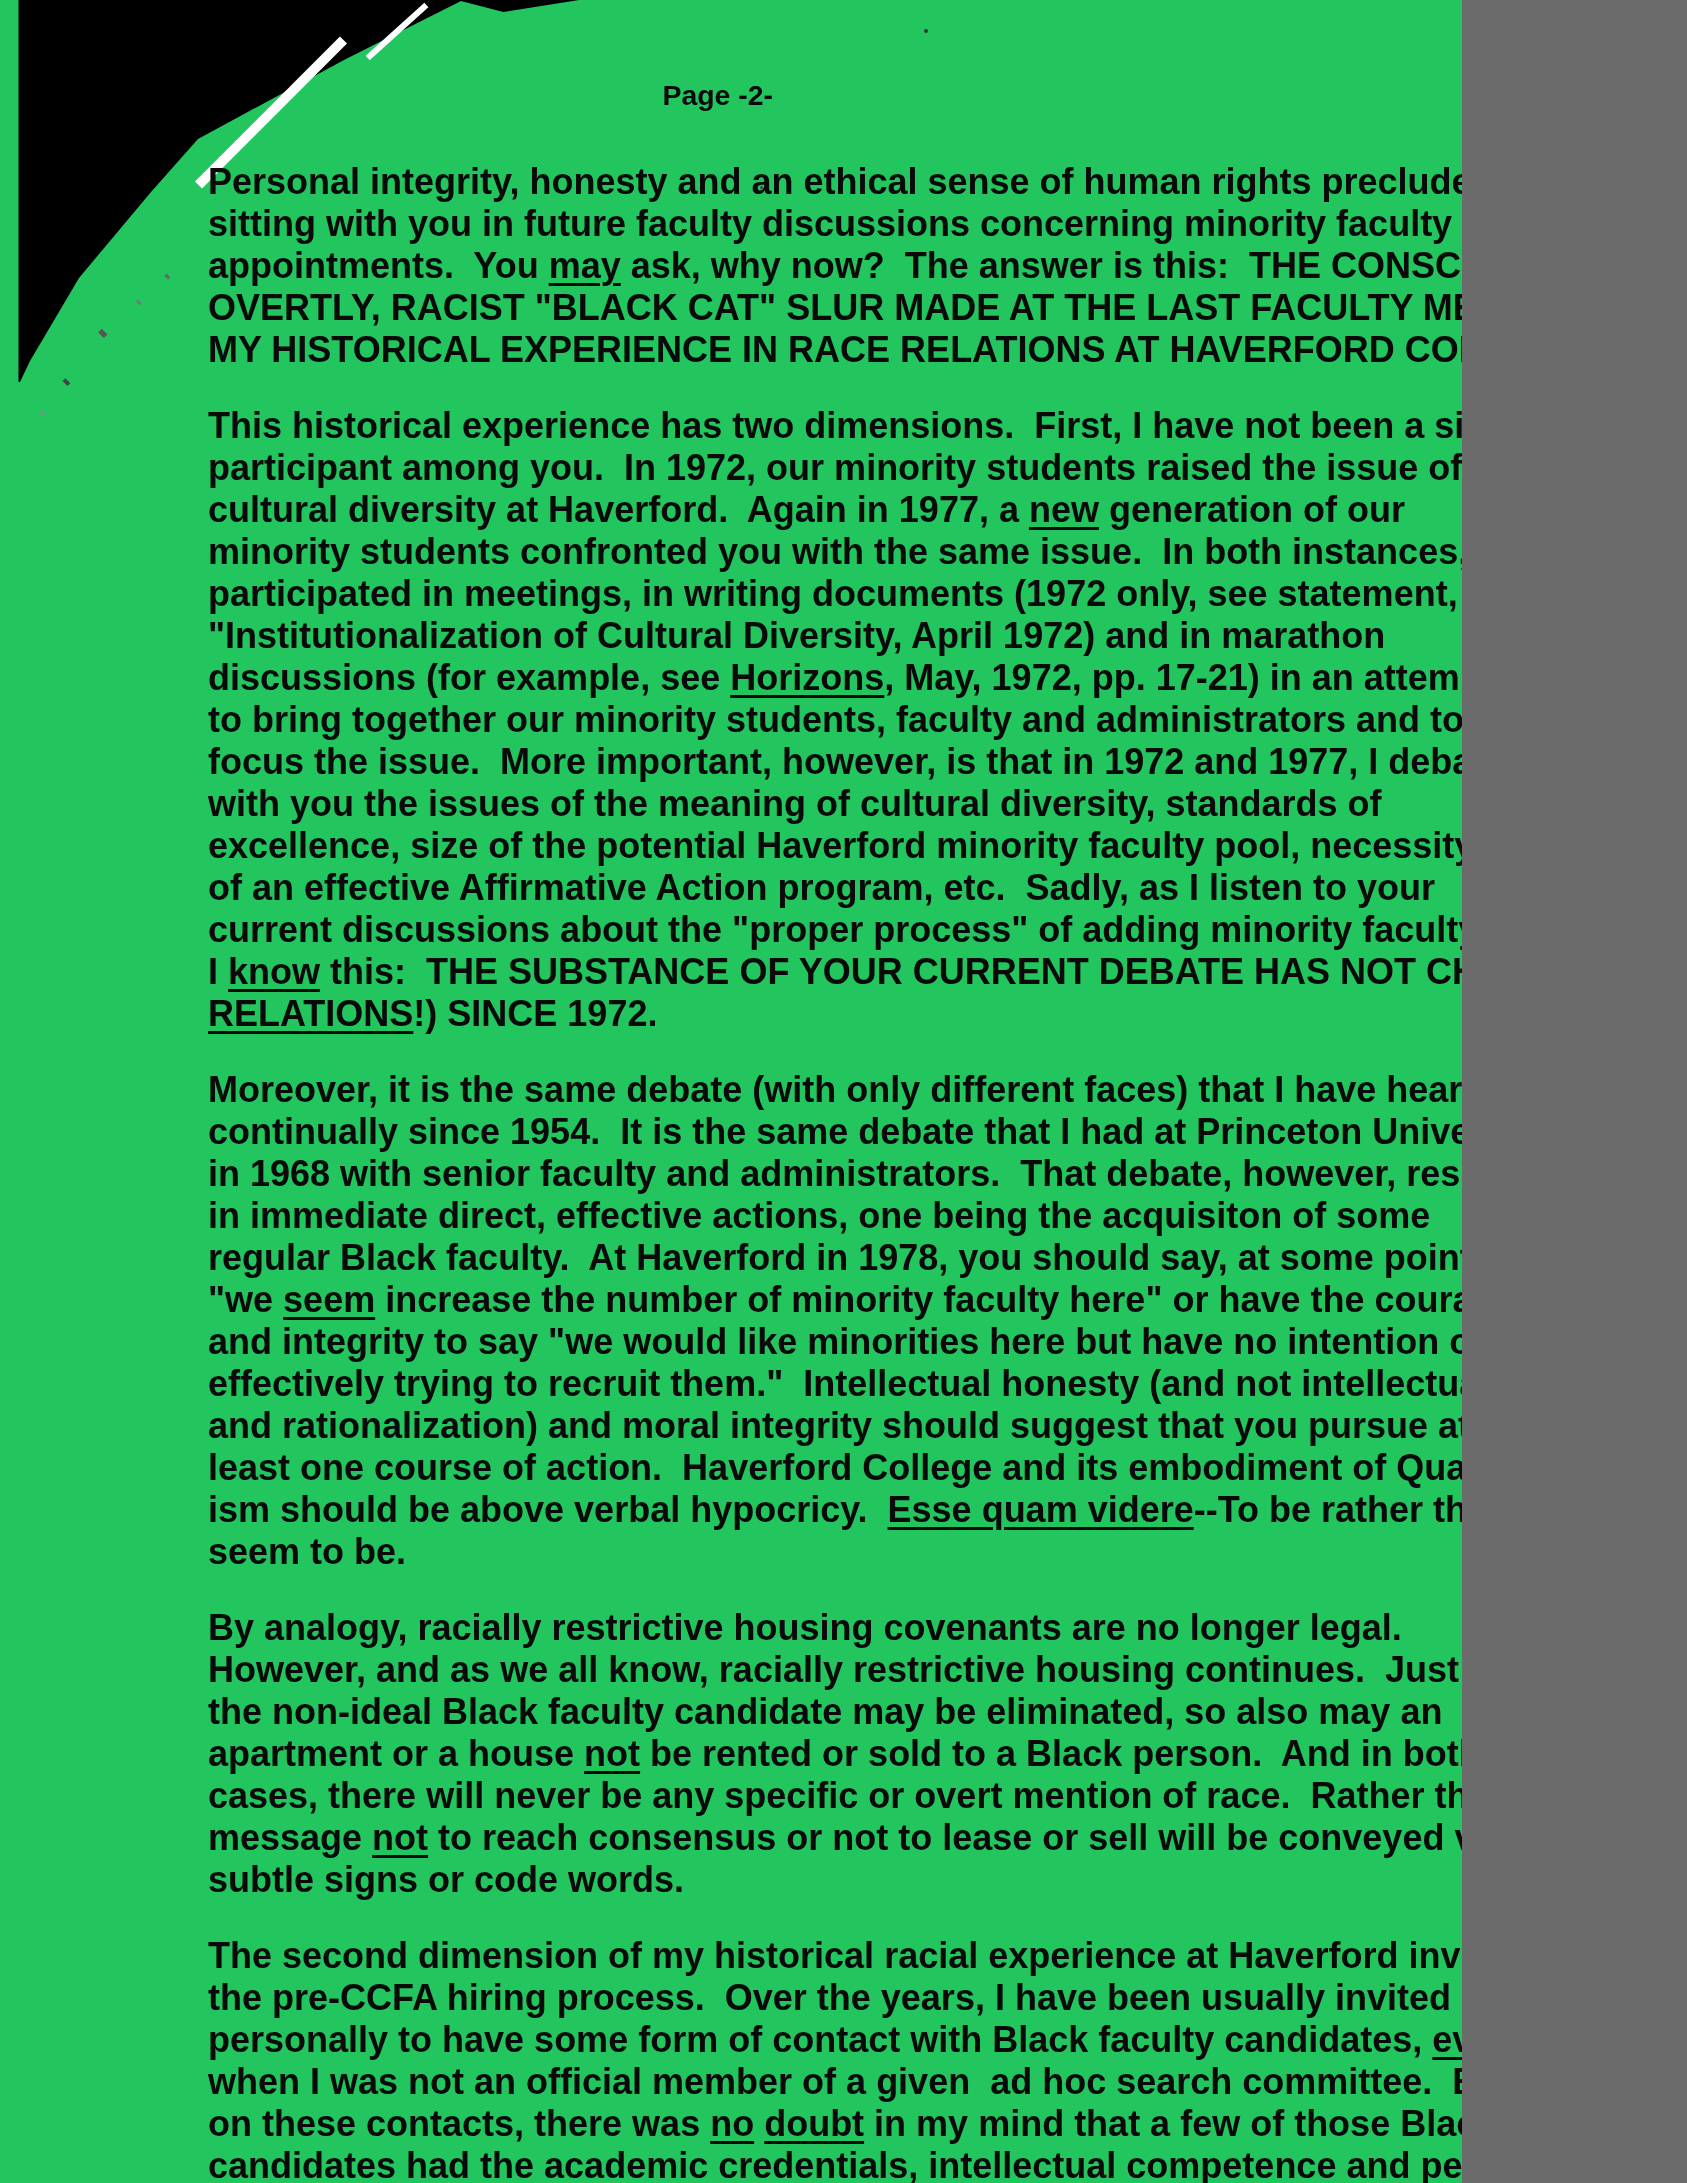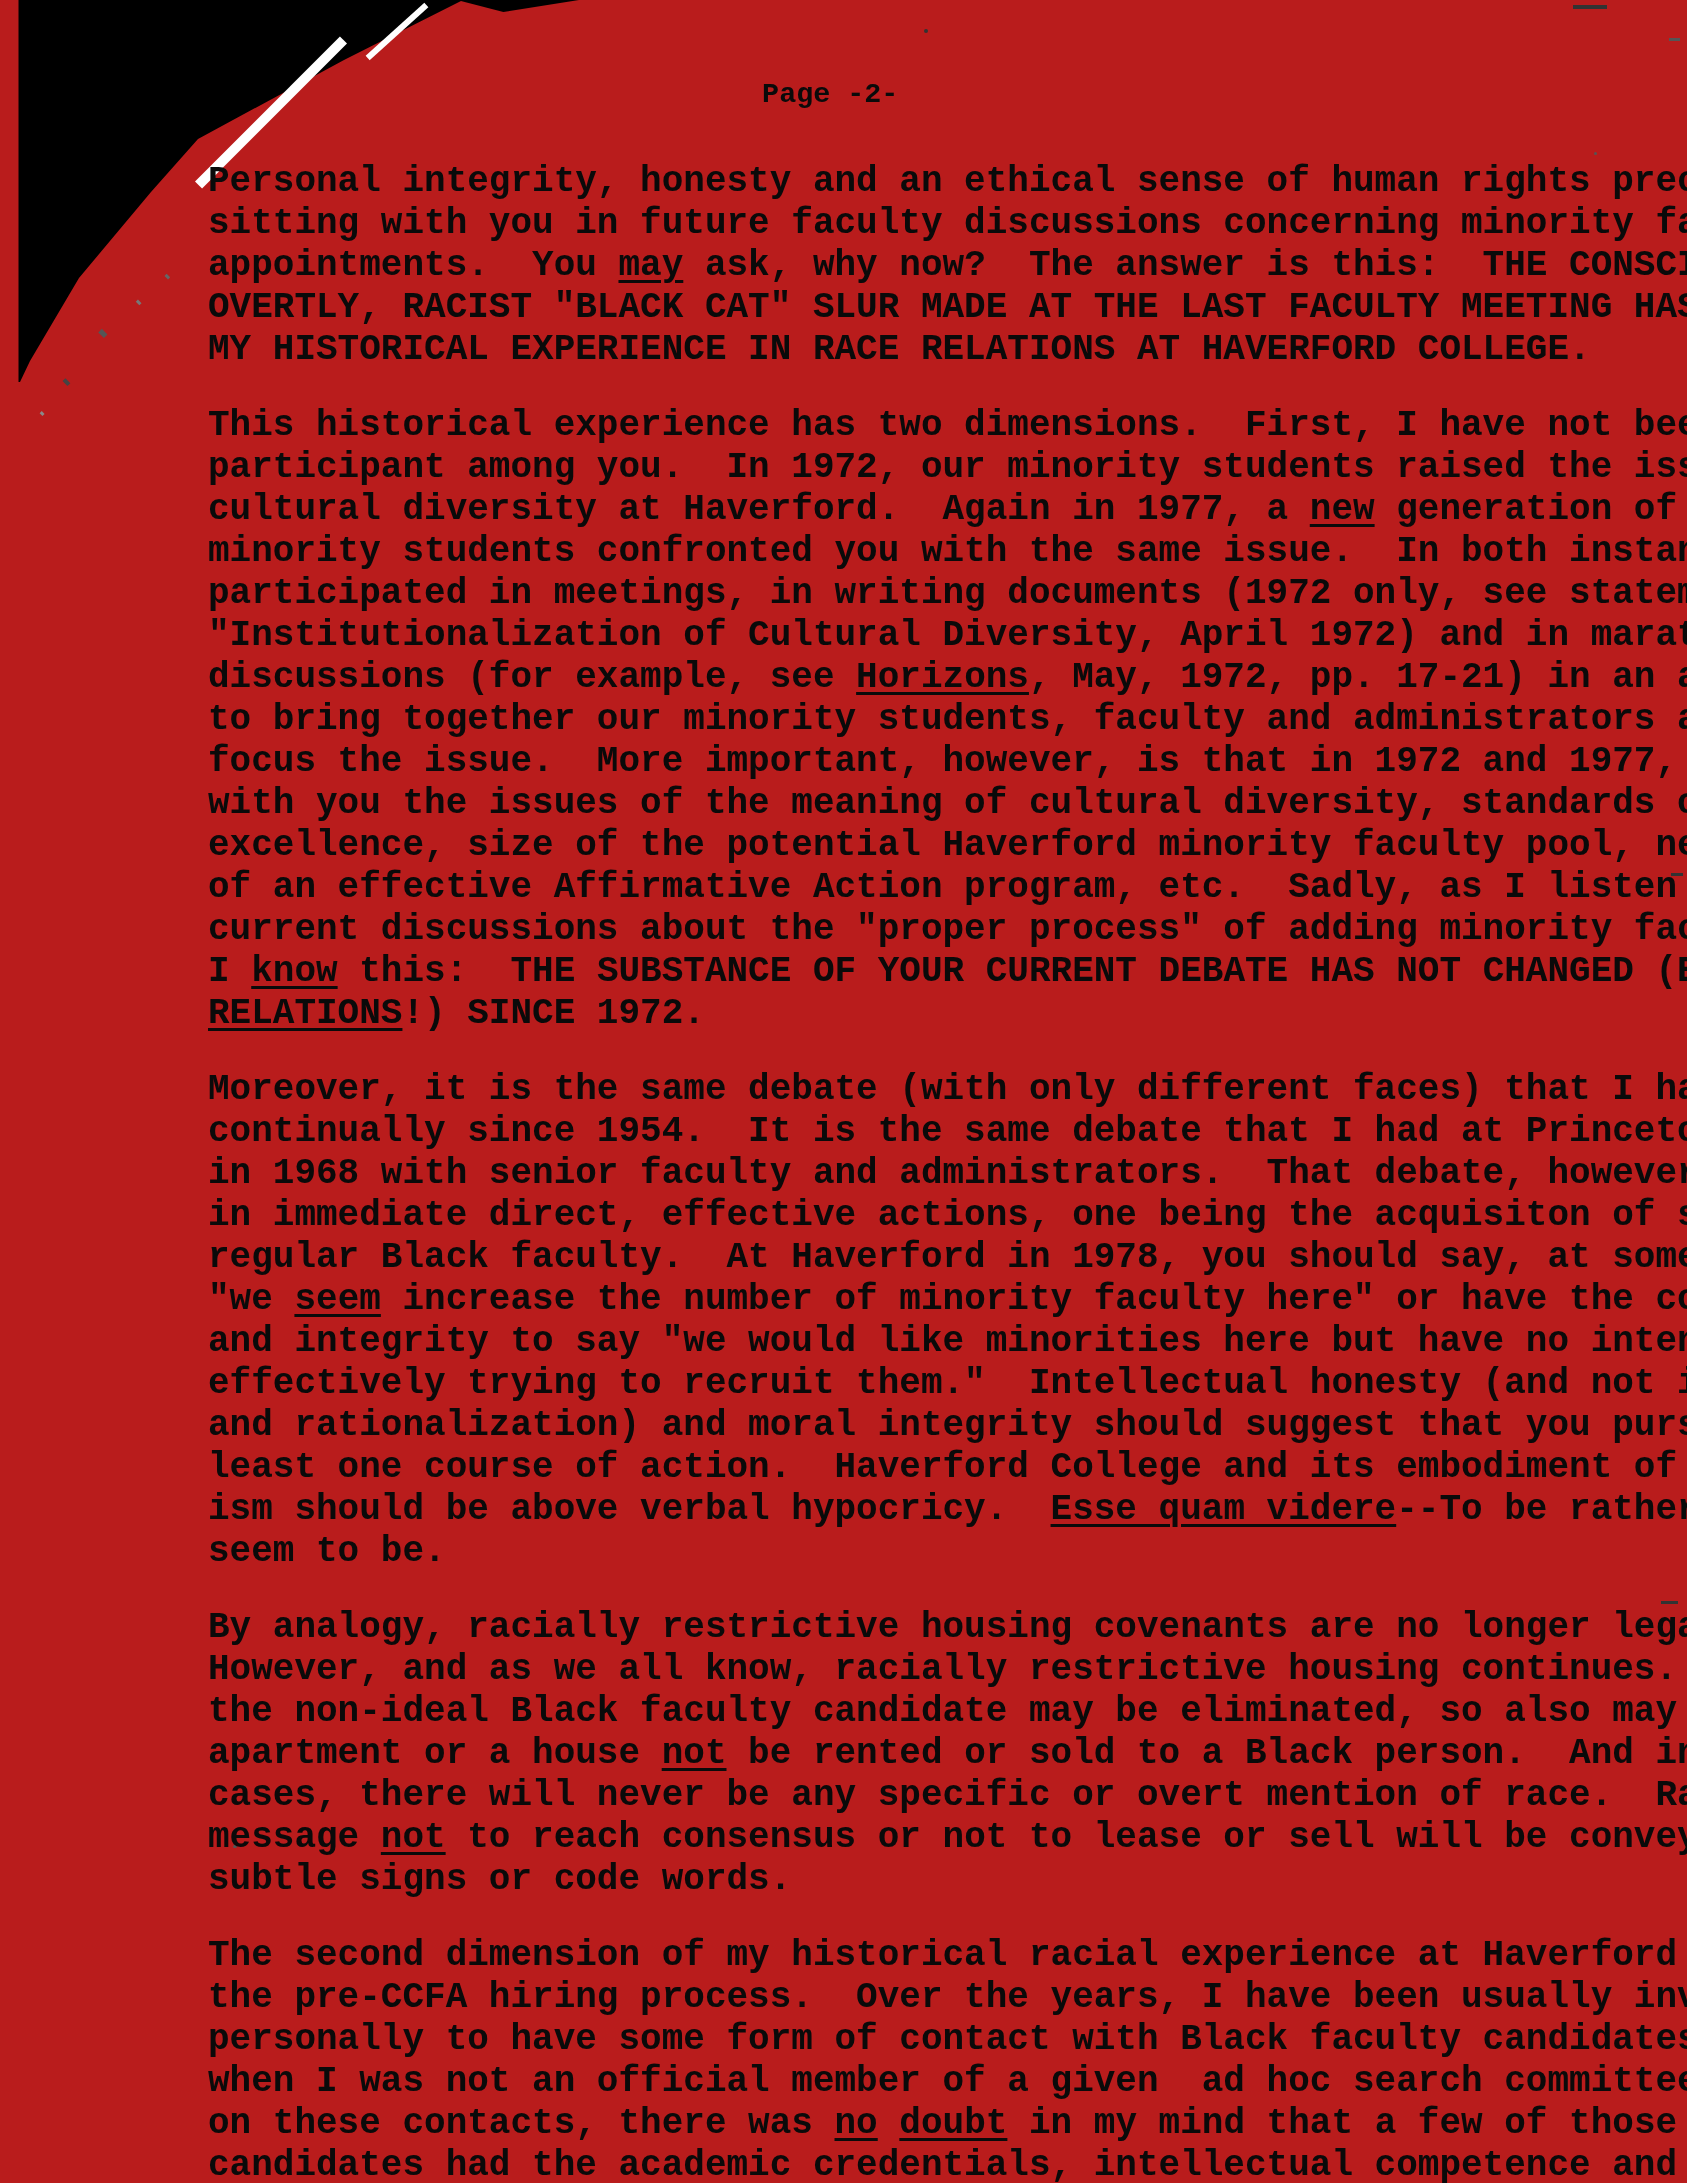--- a/index.html
+++ b/index.html
@@ -5,11 +5,11 @@
   html, body { margin: 0; padding: 0; background: #6b6b6b; }
   .page {
     position: relative;
-    width: 1687px;
+    width: 1462px;
     height: 2183px;
-    background: #b91c1c;
+    background: #22c55e;
     overflow: hidden;
-    font-family: Liberation Mono, monospace;
+    font-family: Liberation Sans, sans-serif;
     font-weight: 700;
     color: #0a0a0a;
   }

